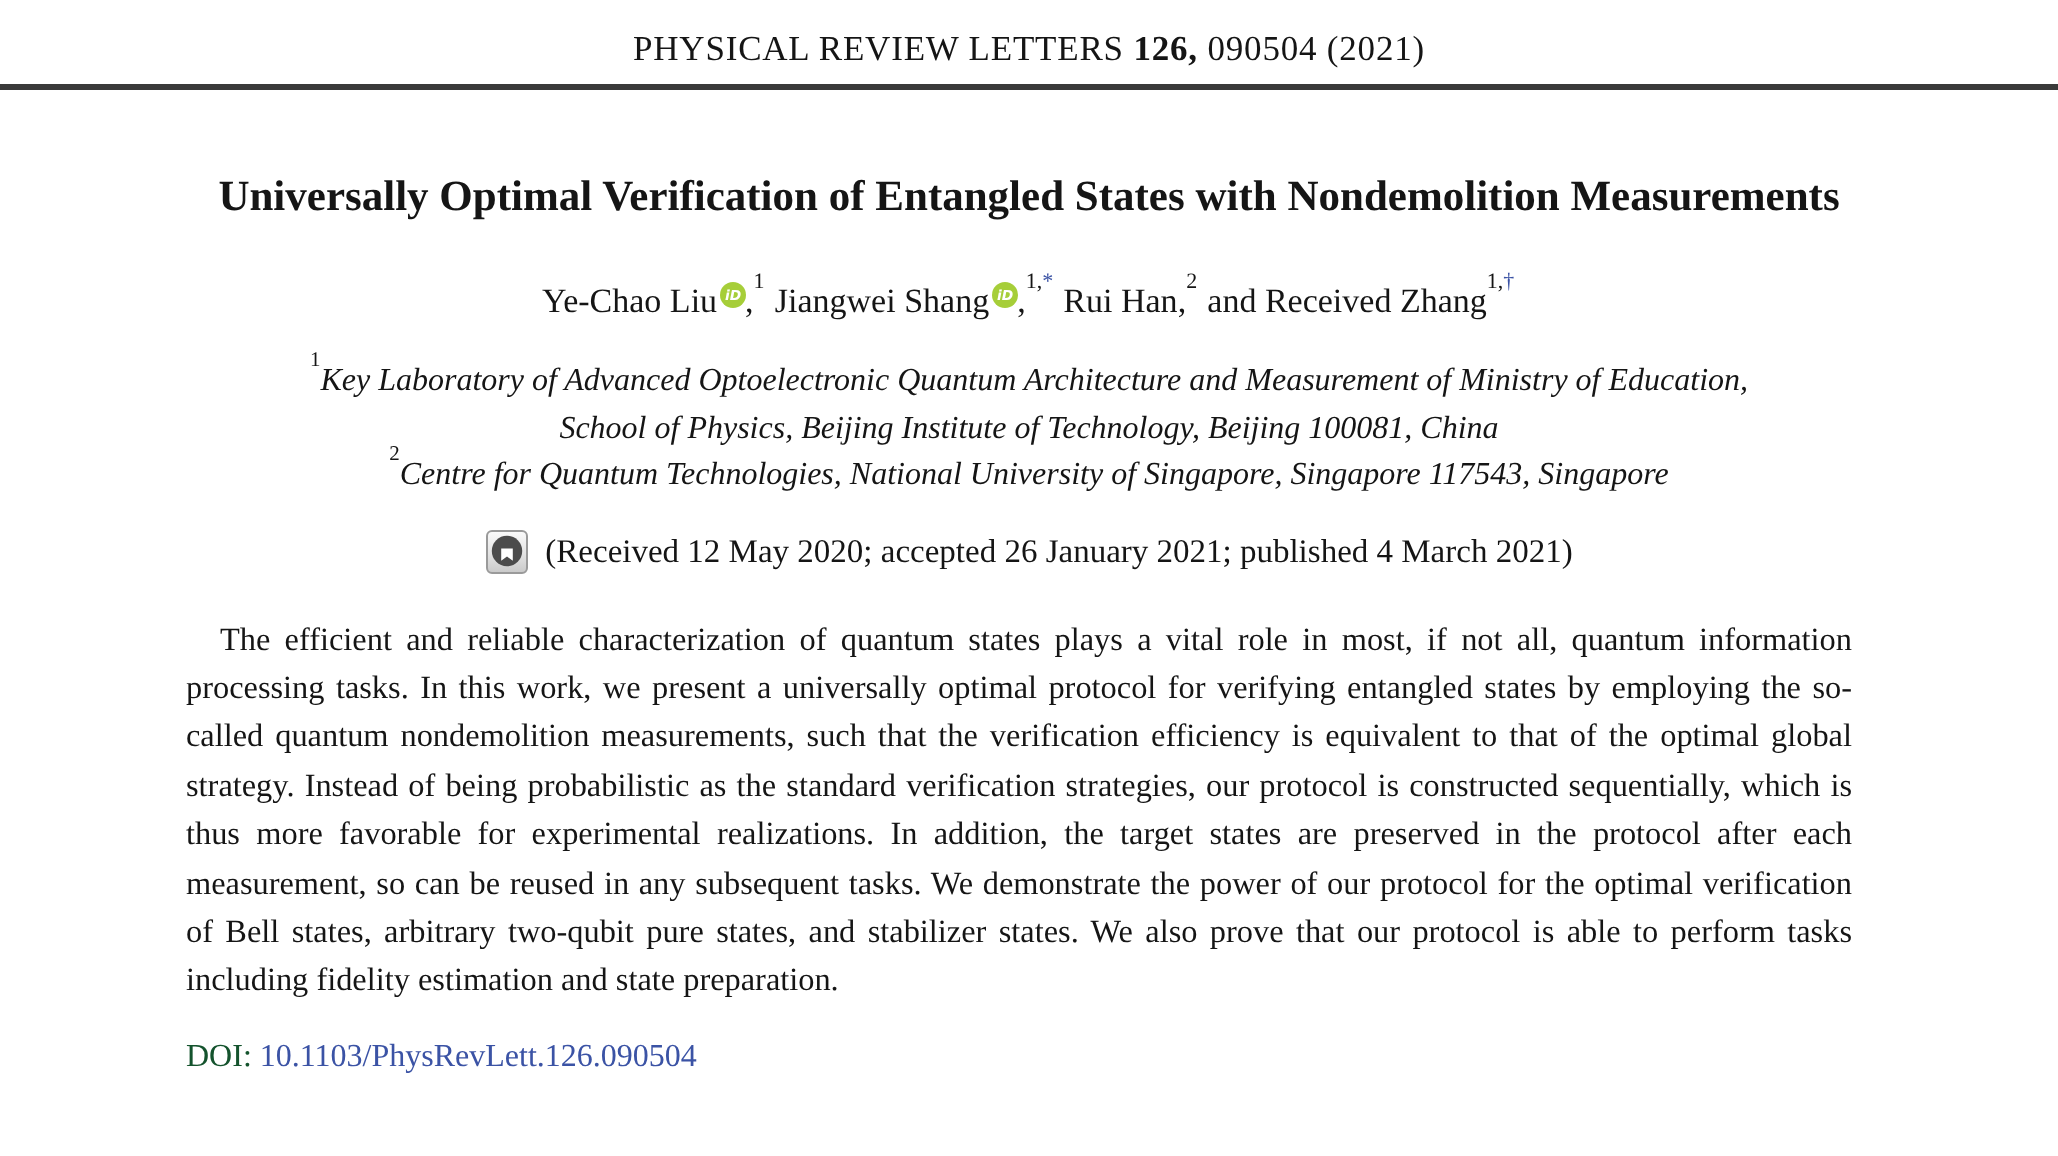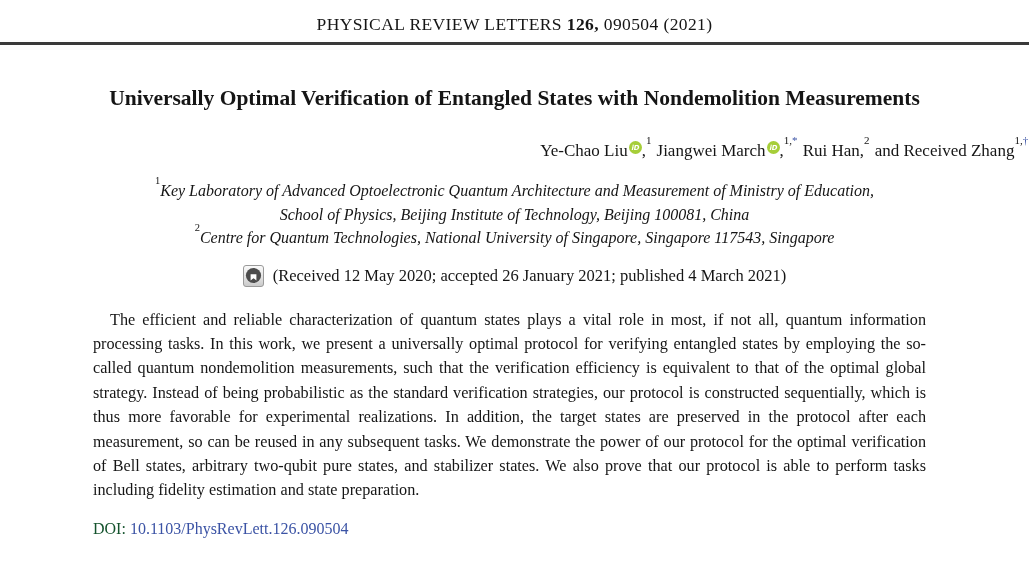--- a/index.html
+++ b/index.html
@@ -45,7 +45,7 @@
   
   .authors {
     margin-top: 26px;
-    text-align: right;
+    text-align: center;
     font-size: 17px;
     line-height: 24px;
   }

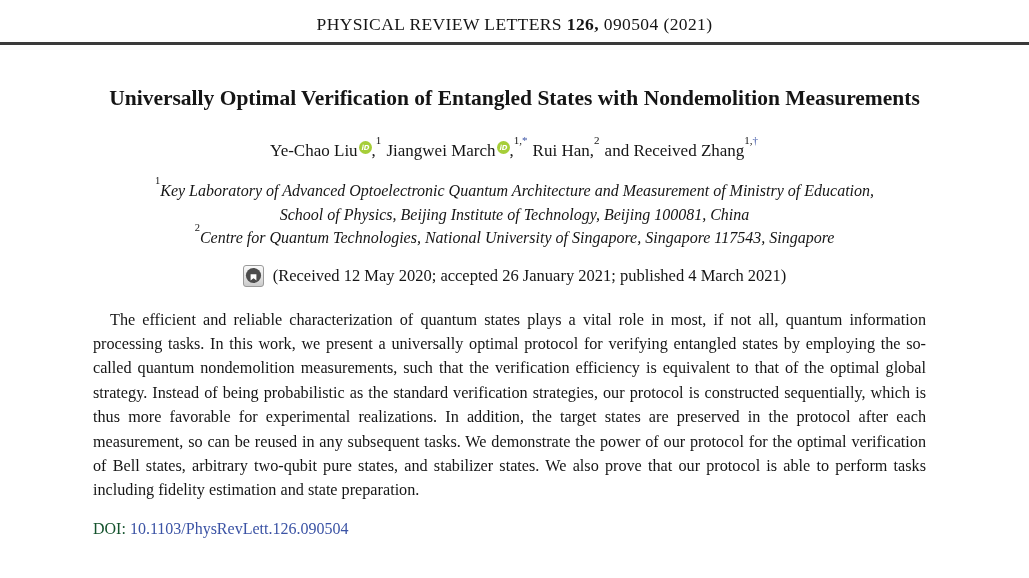--- a/index.html
+++ b/index.html
@@ -124,7 +124,7 @@
           <circle cx="8" cy="8" r="8" fill="#a6ce39"></circle>
           <text x="8" y="11" font-size="8.5" fill="#ffffff" text-anchor="middle" font-family="DejaVu Sans, sans-serif" font-weight="bold" font-style="italic">iD</text>
         </svg></span><span>,</span><sup class="affmark"><span>1</span><span class="fnsym"></span></sup></span>
-  <span class="author"><span></span><span>Jiangwei March</span><span class="orcid-badge"><svg width="13" height="13" viewBox="0 0 16 16">
+  <span class="author"><span></span><span>Jiangwei Shang</span><span class="orcid-badge"><svg width="13" height="13" viewBox="0 0 16 16">
           <circle cx="8" cy="8" r="8" fill="#a6ce39"></circle>
           <text x="8" y="11" font-size="8.5" fill="#ffffff" text-anchor="middle" font-family="DejaVu Sans, sans-serif" font-weight="bold" font-style="italic">iD</text>
         </svg></span><span>,</span><sup class="affmark"><span>1,</span><span class="fnsym">*</span></sup></span>

